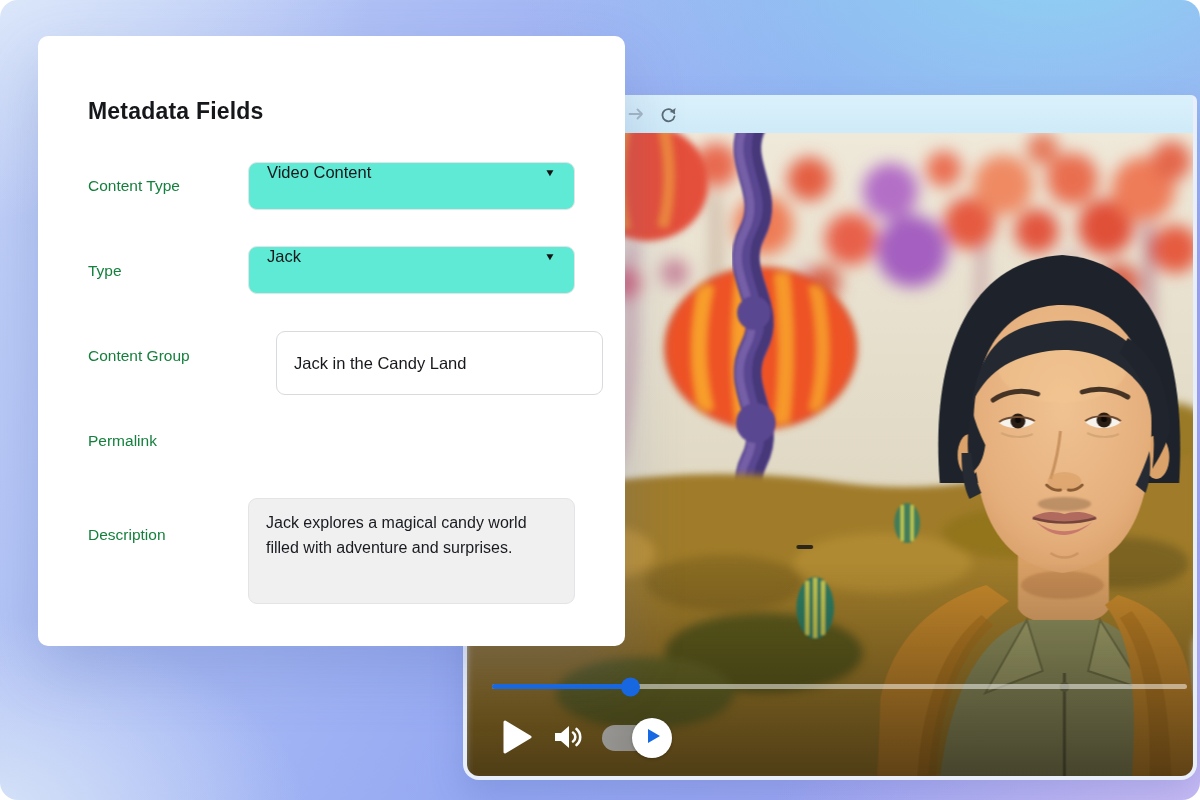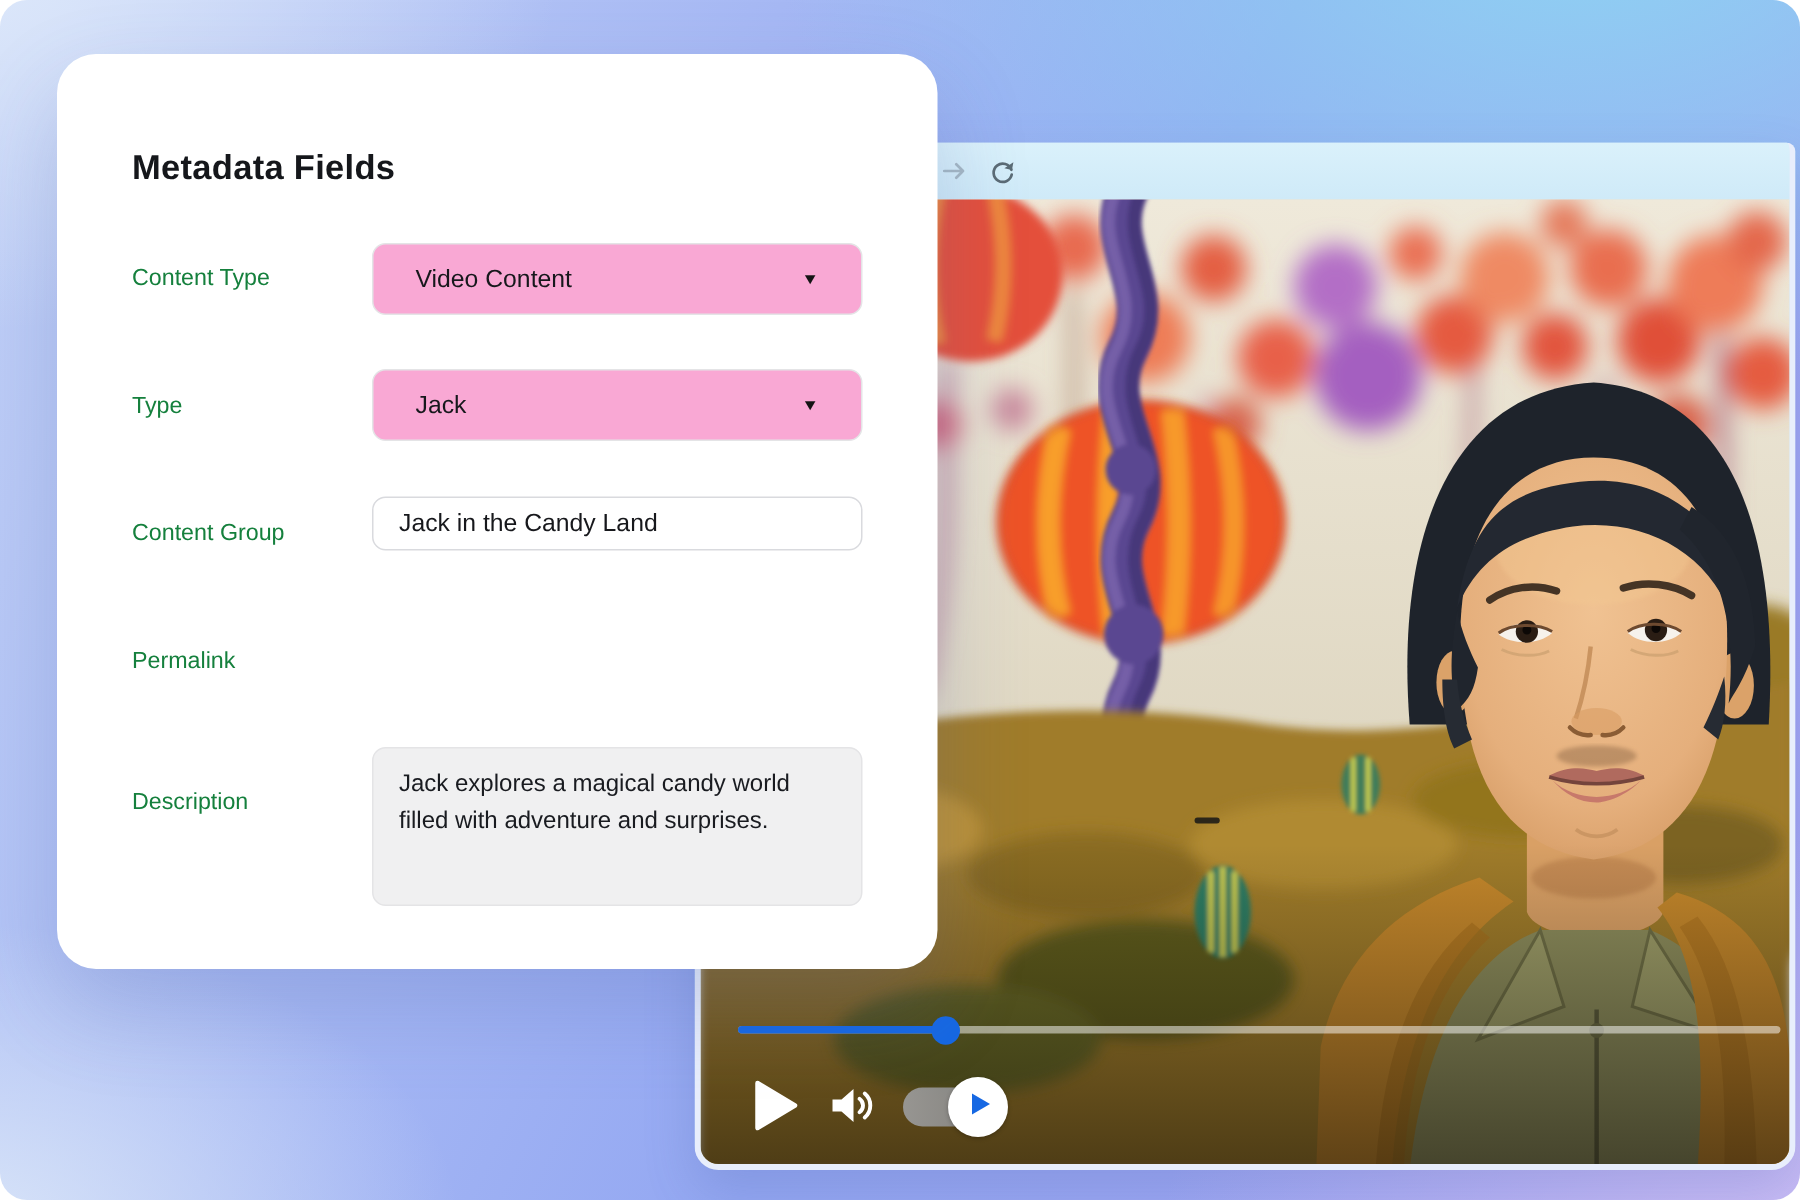--- a/index.html
+++ b/index.html
@@ -44,7 +44,7 @@
 
   
   .card{position:absolute;left:38px;top:36px;width:587px;height:610px;background:#fff;
-    border-radius:26px;box-shadow:0 26px 60px rgba(80,100,170,.24);}
+    border-radius:10px;box-shadow:0 26px 60px rgba(80,100,170,.24);}
   .card-title{position:absolute;left:50px;top:62px;margin:0;font-size:23px;font-weight:700;
     color:#15171b;letter-spacing:.2px;}
   .flabel{position:absolute;left:50px;font-size:15.5px;font-weight:500;color:#15803d;}

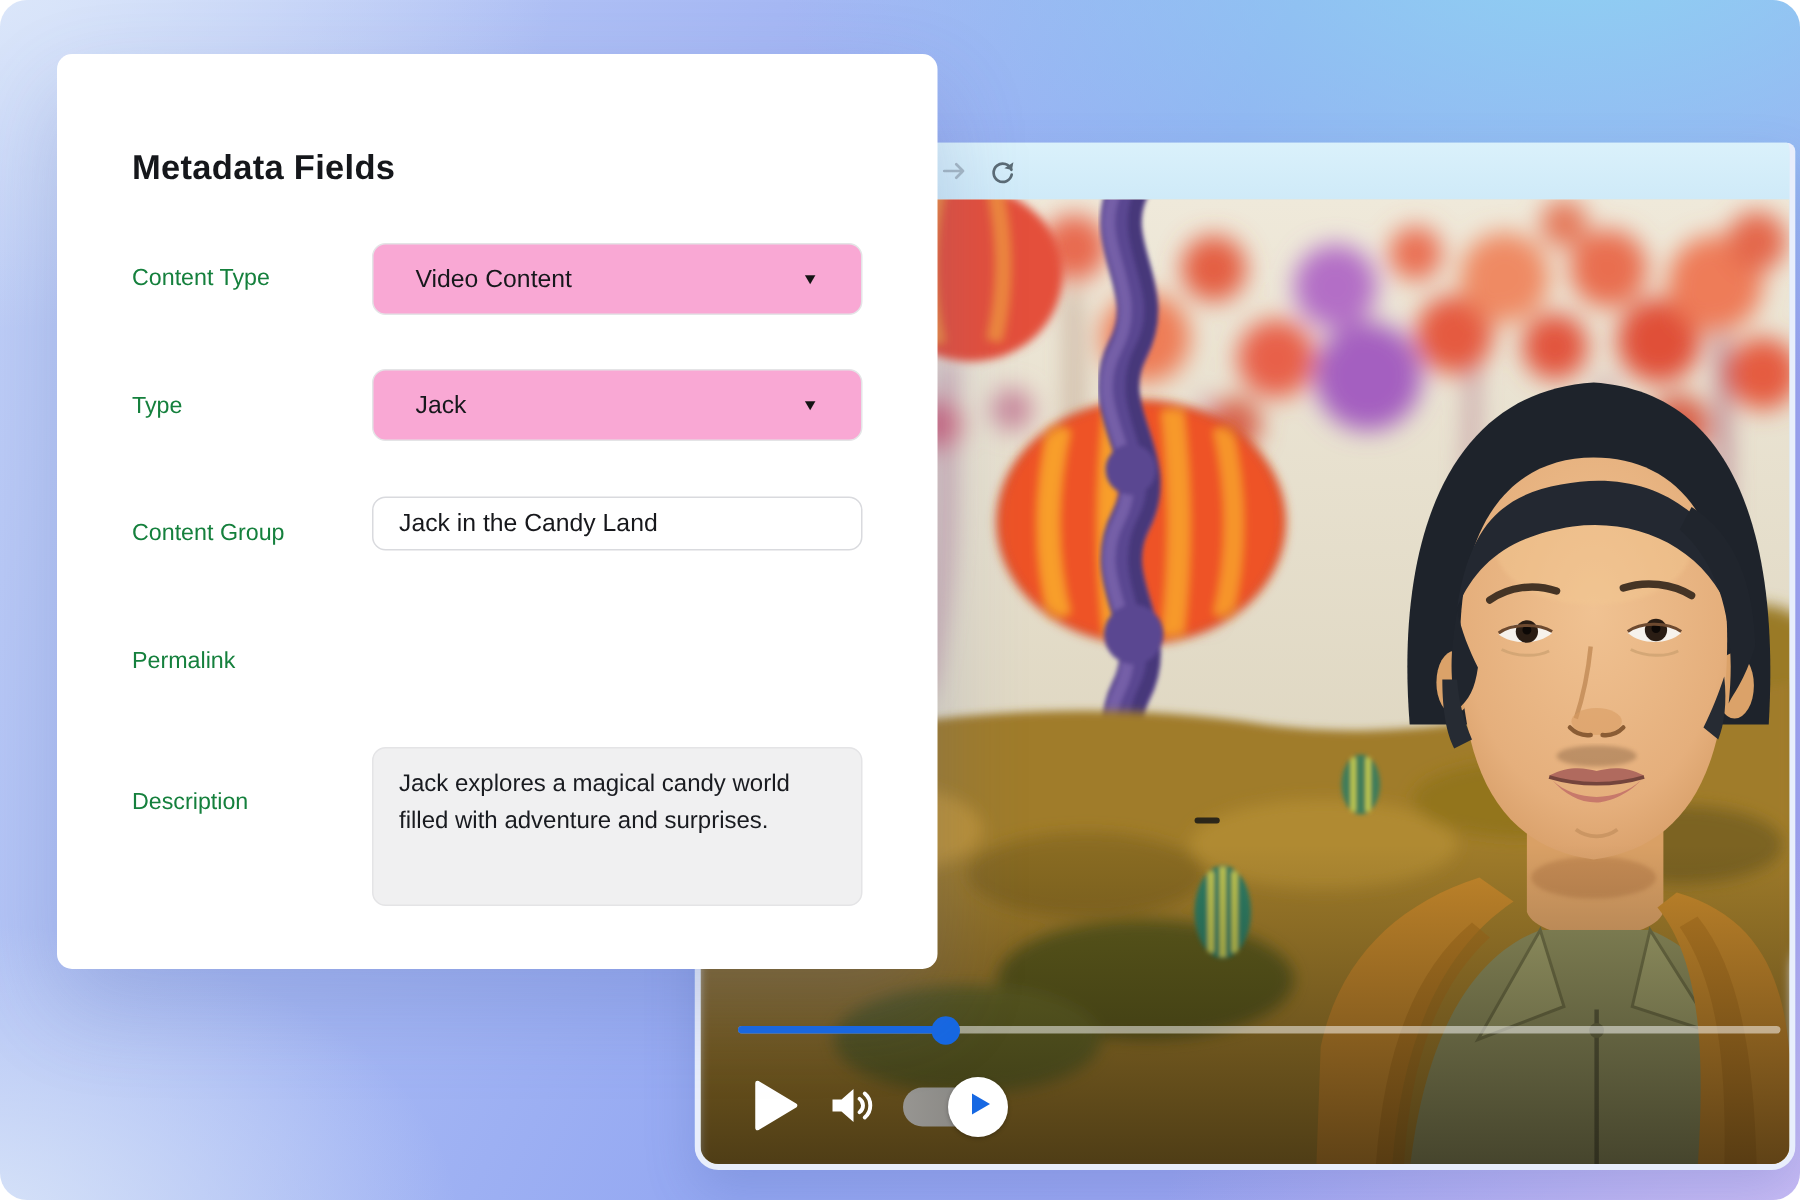--- a/index.html
+++ b/index.html
@@ -49,8 +49,8 @@
     color:#15171b;letter-spacing:.2px;}
   .flabel{position:absolute;left:50px;font-size:15.5px;font-weight:500;color:#15803d;}
   .fbox{position:absolute;left:210px;width:327px;box-sizing:border-box;}
-  .select{height:48px;background:#f9a8d4;border:1px solid #e4e4e6;border-radius:9px;
-    display:flex;align-items:center;padding:0 28px;font-size:16.5px;font-weight:500;color:#17181c;cursor:pointer;}
+  .select{height:48px;background:#5eead4;border:1px solid #e4e4e6;border-radius:9px;
+    display:flex;padding:0 18px;font-size:16.5px;font-weight:500;color:#17181c;cursor:pointer;}
   .select .caret{margin-left:auto;font-size:12px;color:#141414;transform:scaleY(.85);}
   .tinput{height:36px;width:327px;background:#fff;border:1px solid #d9dade;border-radius:9px;
     padding:0 17px;font-family:inherit;font-size:16.5px;font-weight:500;color:#17181c;outline:none;}

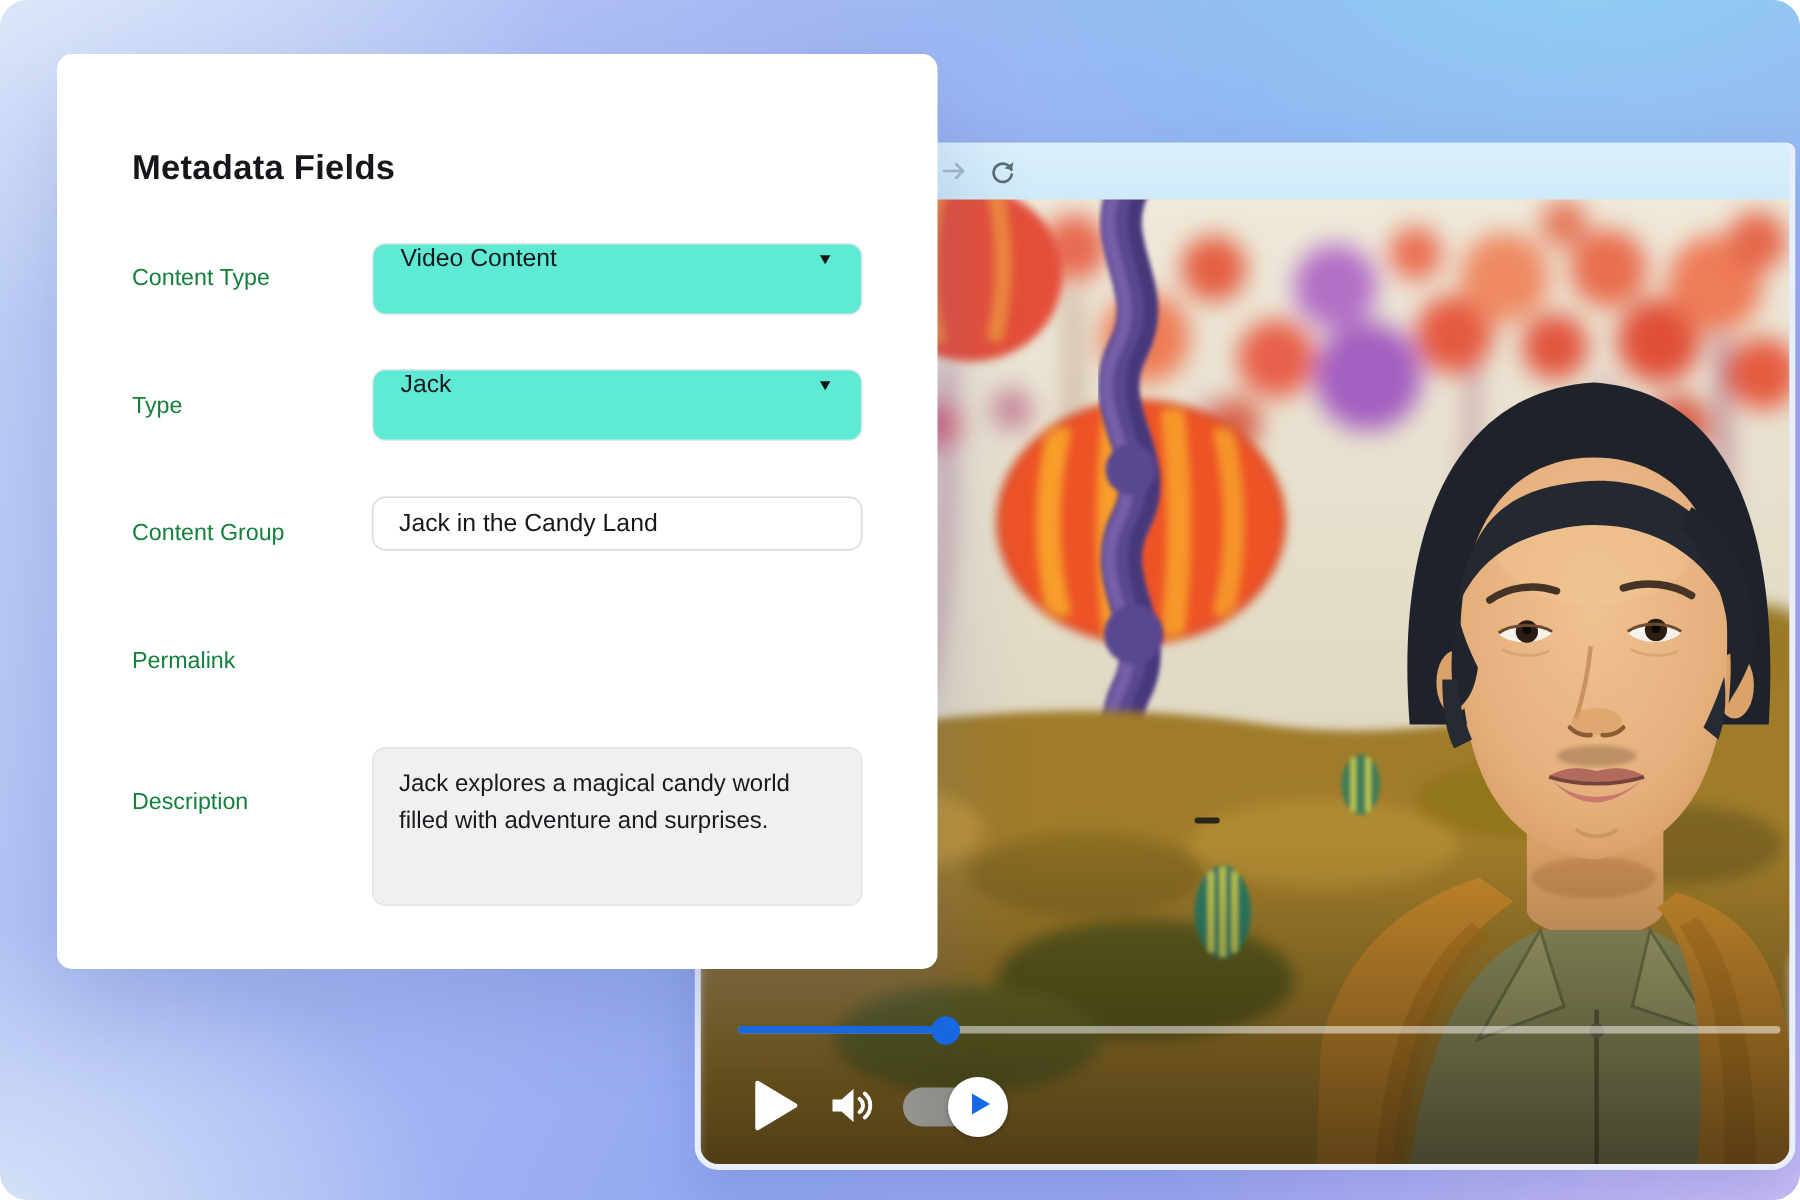--- a/index.html
+++ b/index.html
@@ -52,8 +52,8 @@
   .select{height:48px;background:#5eead4;border:1px solid #e4e4e6;border-radius:9px;
     display:flex;padding:0 18px;font-size:16.5px;font-weight:500;color:#17181c;cursor:pointer;}
   .select .caret{margin-left:auto;font-size:12px;color:#141414;transform:scaleY(.85);}
-  .tinput{height:36px;width:327px;background:#fff;border:1px solid #d9dade;border-radius:9px;
-    padding:0 17px;font-family:inherit;font-size:16.5px;font-weight:500;color:#17181c;outline:none;}
+  .tinput{height:64px;width:327px;background:#fff;border:1px solid #d9dade;border-radius:9px;
+    padding:0 17px;font-family:inherit;font-size:16.5px;font-weight:500;color:#17181c;outline:none;margin-left:28px;}
   .tinput::placeholder{color:#b7bfd0;font-weight:400;}
   .tarea{height:106px;width:327px;background:#f0f0f1;border:1px solid #e4e4e6;border-radius:9px;
     padding:11px 17px;font-family:inherit;font-size:16px;font-weight:400;line-height:25px;

